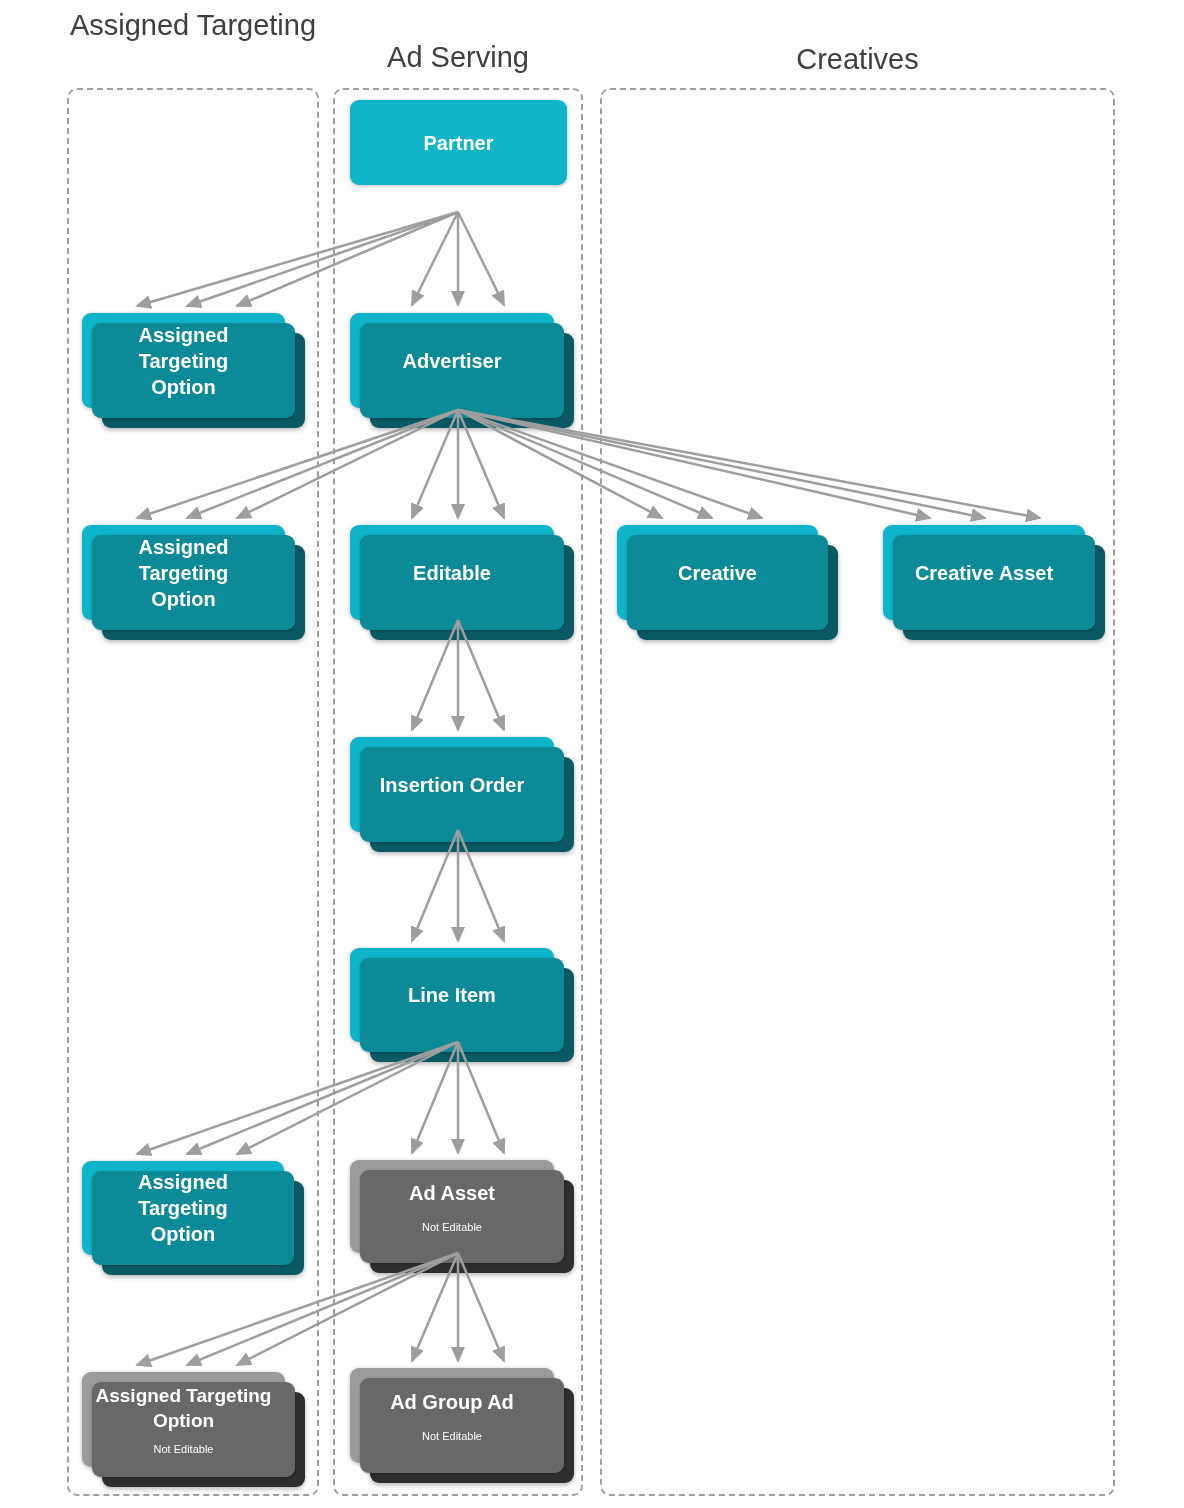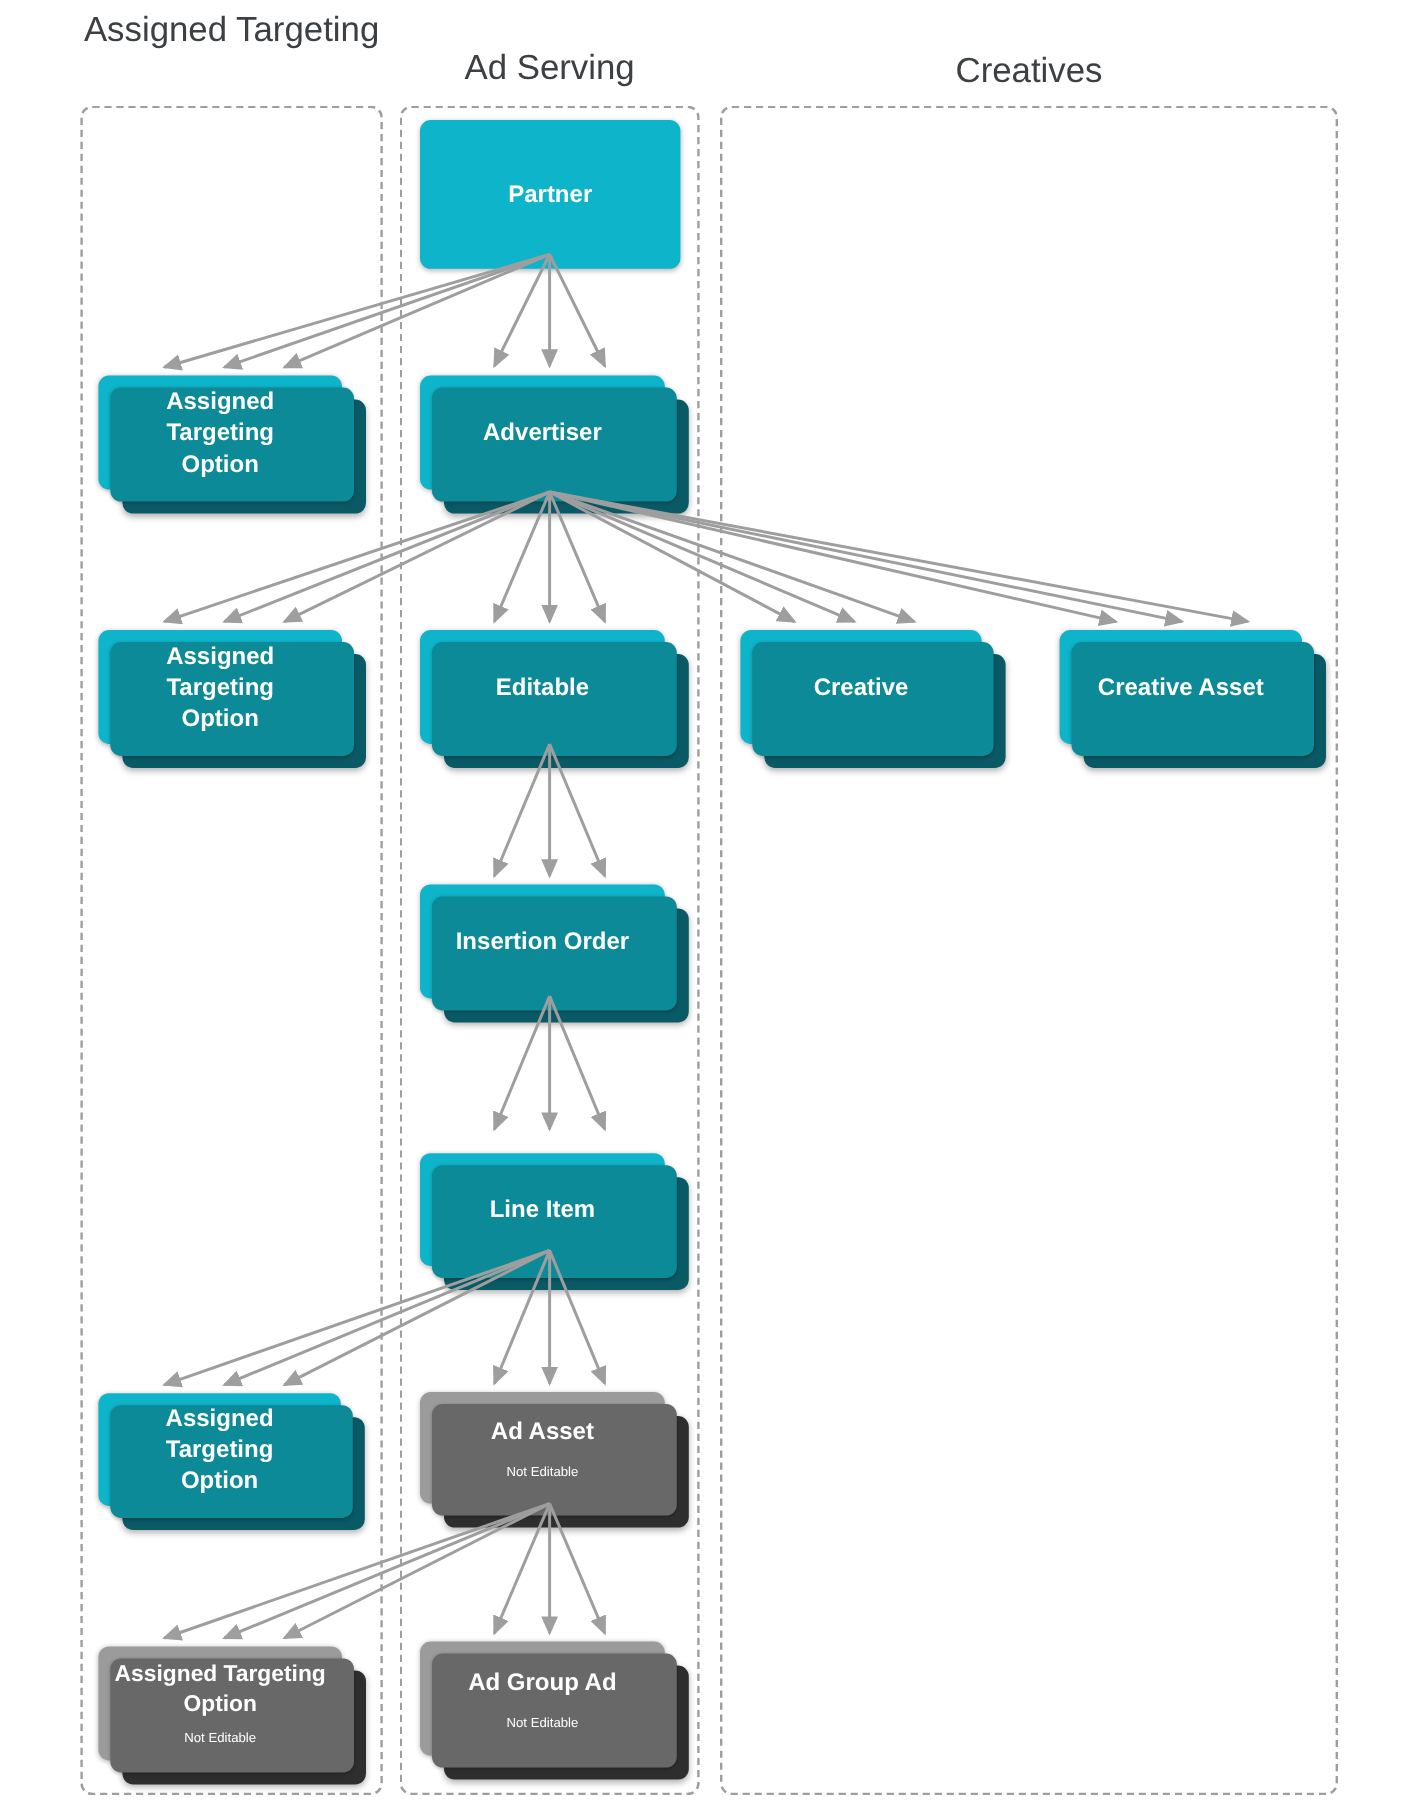--- a/index.html
+++ b/index.html
@@ -96,7 +96,7 @@
   <div class="container" style="left:333px; top:88px; width:246px; height:1404px;"></div>
   <div class="container" style="left:600px; top:88px; width:511px; height:1404px;"></div>
 
-  <div class="node editable" style="left:350px; top:100px; width:217px; height:124px;">
+  <div class="node editable" style="left:350px; top:100px; width:217px; height:85px;">
     <div>Partner</div>
   </div>
 

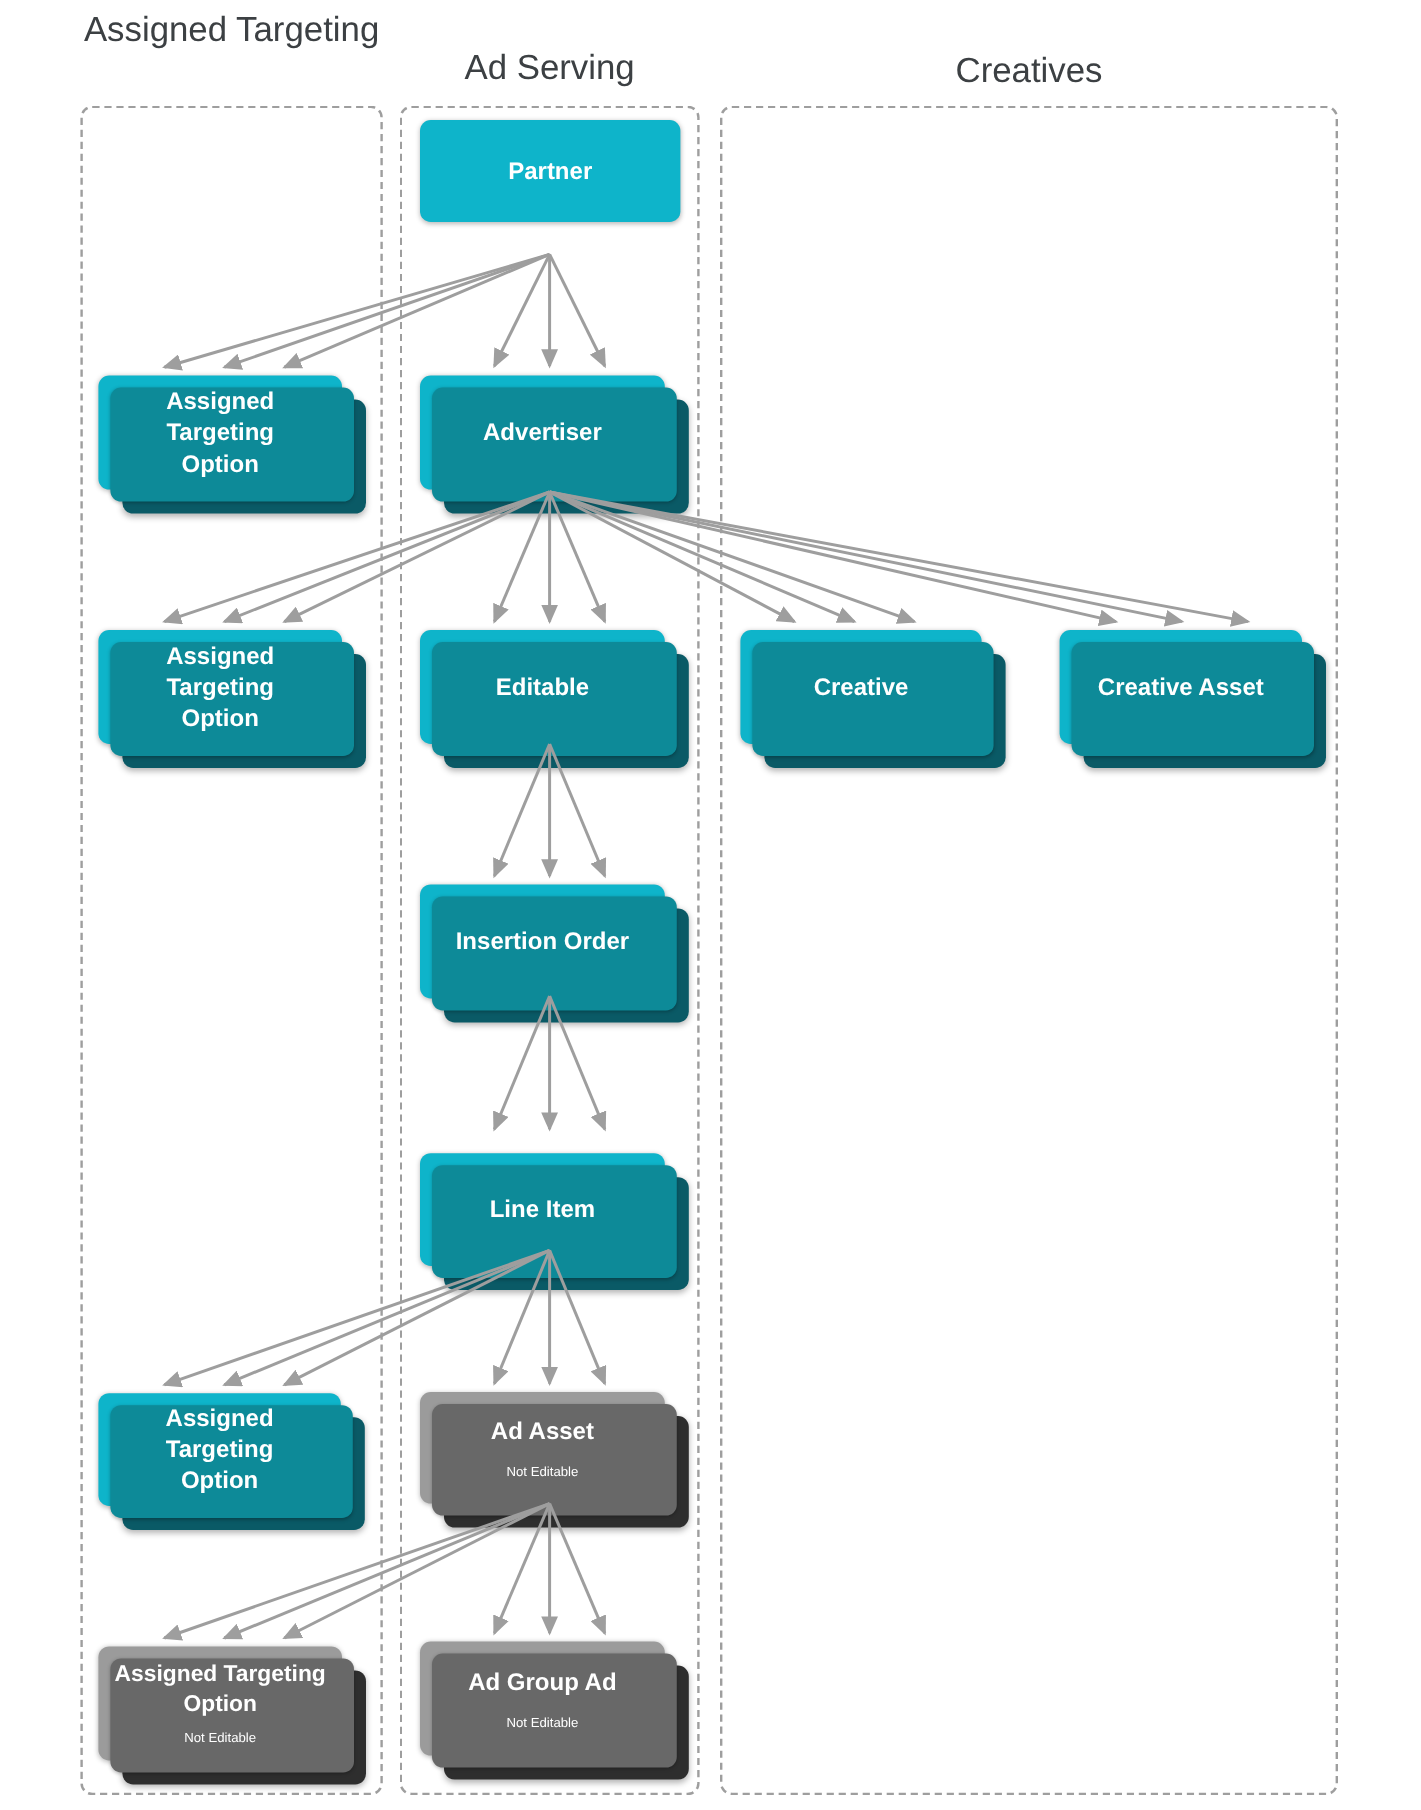--- a/index.html
+++ b/index.html
@@ -128,7 +128,7 @@
     <div>Creative Asset</div>
   </div>
 
-  <div class="node editable stacked" style="left:350px; top:948px; width:204px; height:94px;margin-top:13px;">
+  <div class="node editable stacked" style="left:350px; top:948px; width:204px; height:94px;">
     <div>Line Item</div>
   </div>
 

